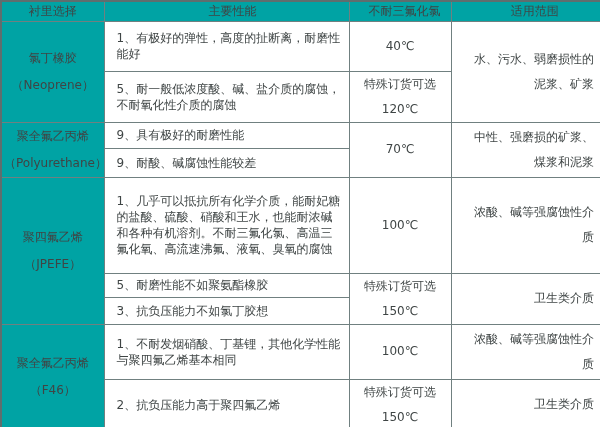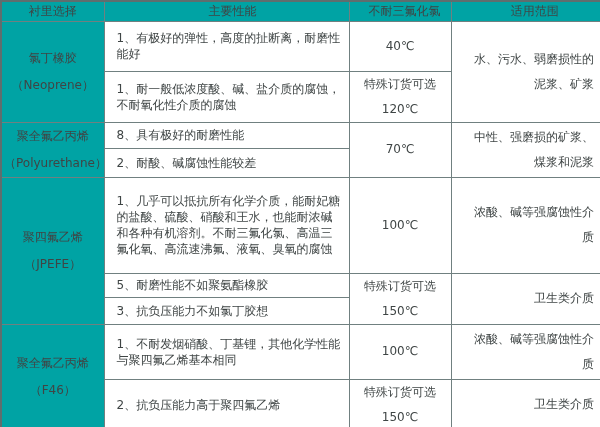--- a/index.html
+++ b/index.html
@@ -105,7 +105,7 @@
 泥浆、矿浆</td>
     </tr>
     <tr style="height:50px">
-      <td class="perf dt">1、耐一般低浓度酸、碱、盐介质的腐蚀，
+      <td class="perf dt">5、耐一般低浓度酸、碱、盐介质的腐蚀，
 不耐氧化性介质的腐蚀</td>
       <td class="temp dt">特殊订货可选
 120℃</td>

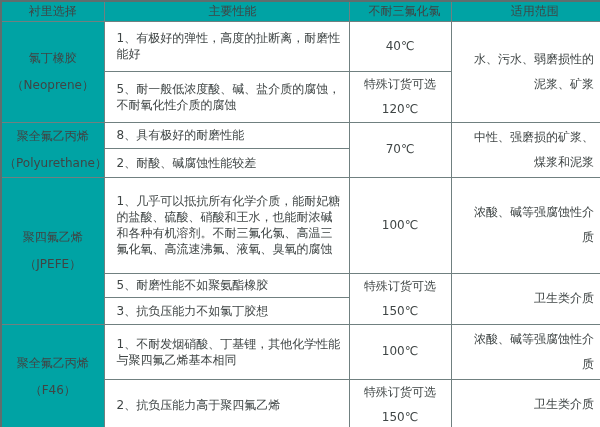--- a/index.html
+++ b/index.html
@@ -114,7 +114,7 @@
     <tr style="height:26px">
       <td class="lining-cell" rowspan="2">聚全氟乙丙烯
 （Polyurethane）</td>
-      <td class="perf db">8、具有极好的耐磨性能</td>
+      <td class="perf db">9、具有极好的耐磨性能</td>
       <td class="temp" rowspan="2">70℃</td>
       <td class="range" rowspan="2">中性、强磨损的矿浆、
 煤浆和泥浆</td>

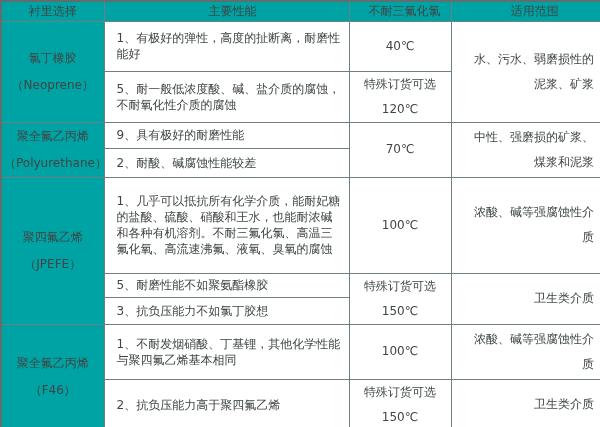--- a/index.html
+++ b/index.html
@@ -120,7 +120,7 @@
 煤浆和泥浆</td>
     </tr>
     <tr style="height:27px">
-      <td class="perf dt">2、耐酸、碱腐蚀性能较差</td>
+      <td class="perf dt">9、耐酸、碱腐蚀性能较差</td>
     </tr>
 
     <tr style="height:96px">

